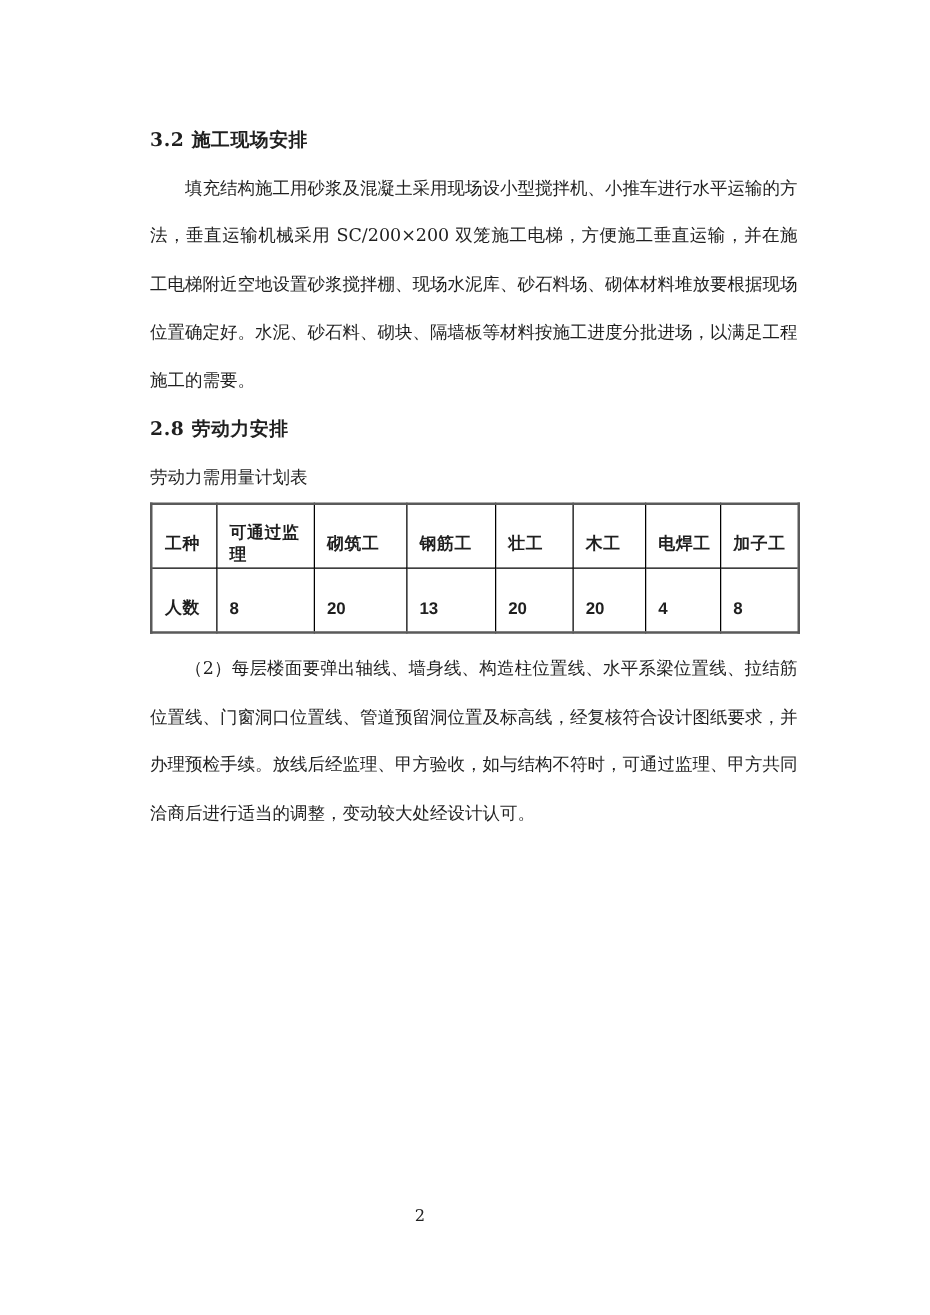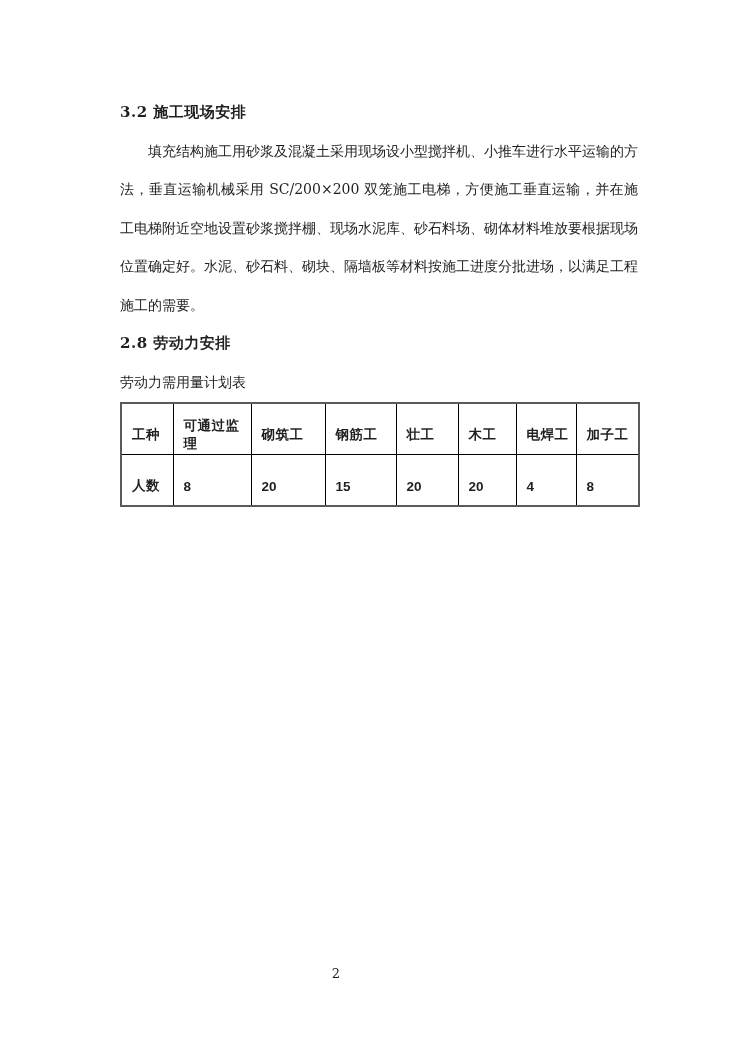--- a/index.html
+++ b/index.html
@@ -103,7 +103,7 @@
         <td class="row-label">人数</td>
         <td class="num">8</td>
         <td class="num">20</td>
-        <td class="num">15</td>
+        <td class="num">13</td>
         <td class="num">20</td>
         <td class="num">20</td>
         <td class="num">4</td>

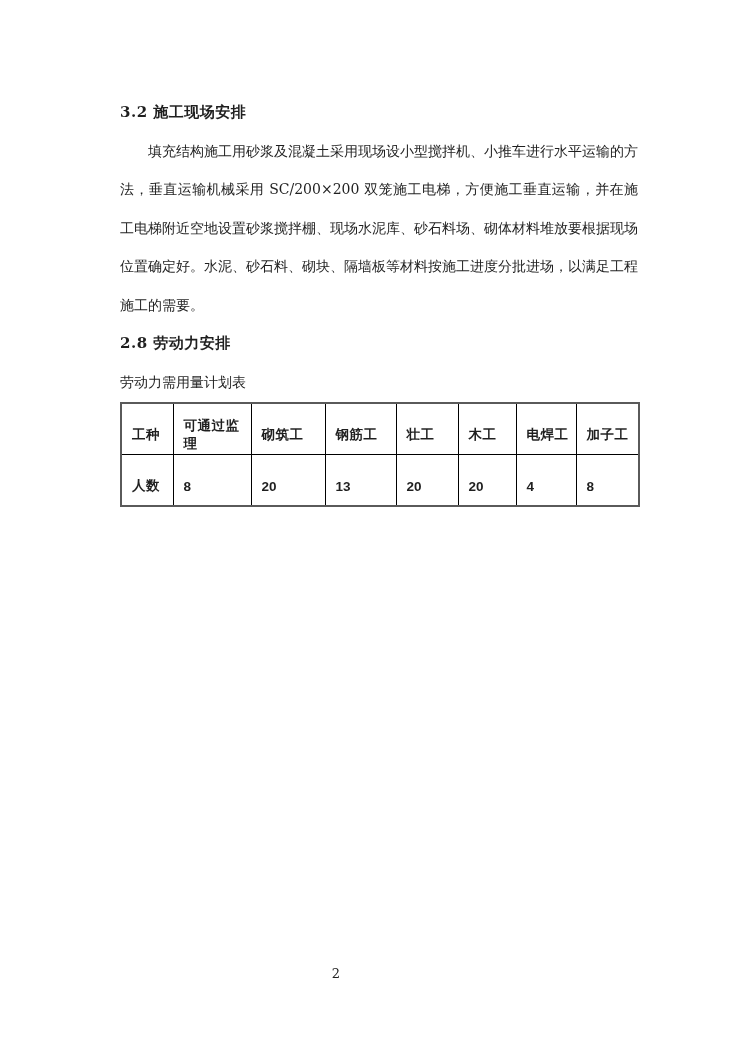--- a/index.html
+++ b/index.html
@@ -115,6 +115,7 @@
 
 
 
+    <p class="indent">（2）每层楼面要弹出轴线、墙身线、构造柱位置线、水平系梁位置线、拉结筋位置线、门窗洞口位置线、管道预留洞位置及标高线，经复核符合设计图纸要求，并办理预检手续。放线后经监理、甲方验收，如与结构不符时，可通过监理、甲方共同洽商后进行适当的调整，变动较大处经设计认可。</p>
 
   </div>
 

